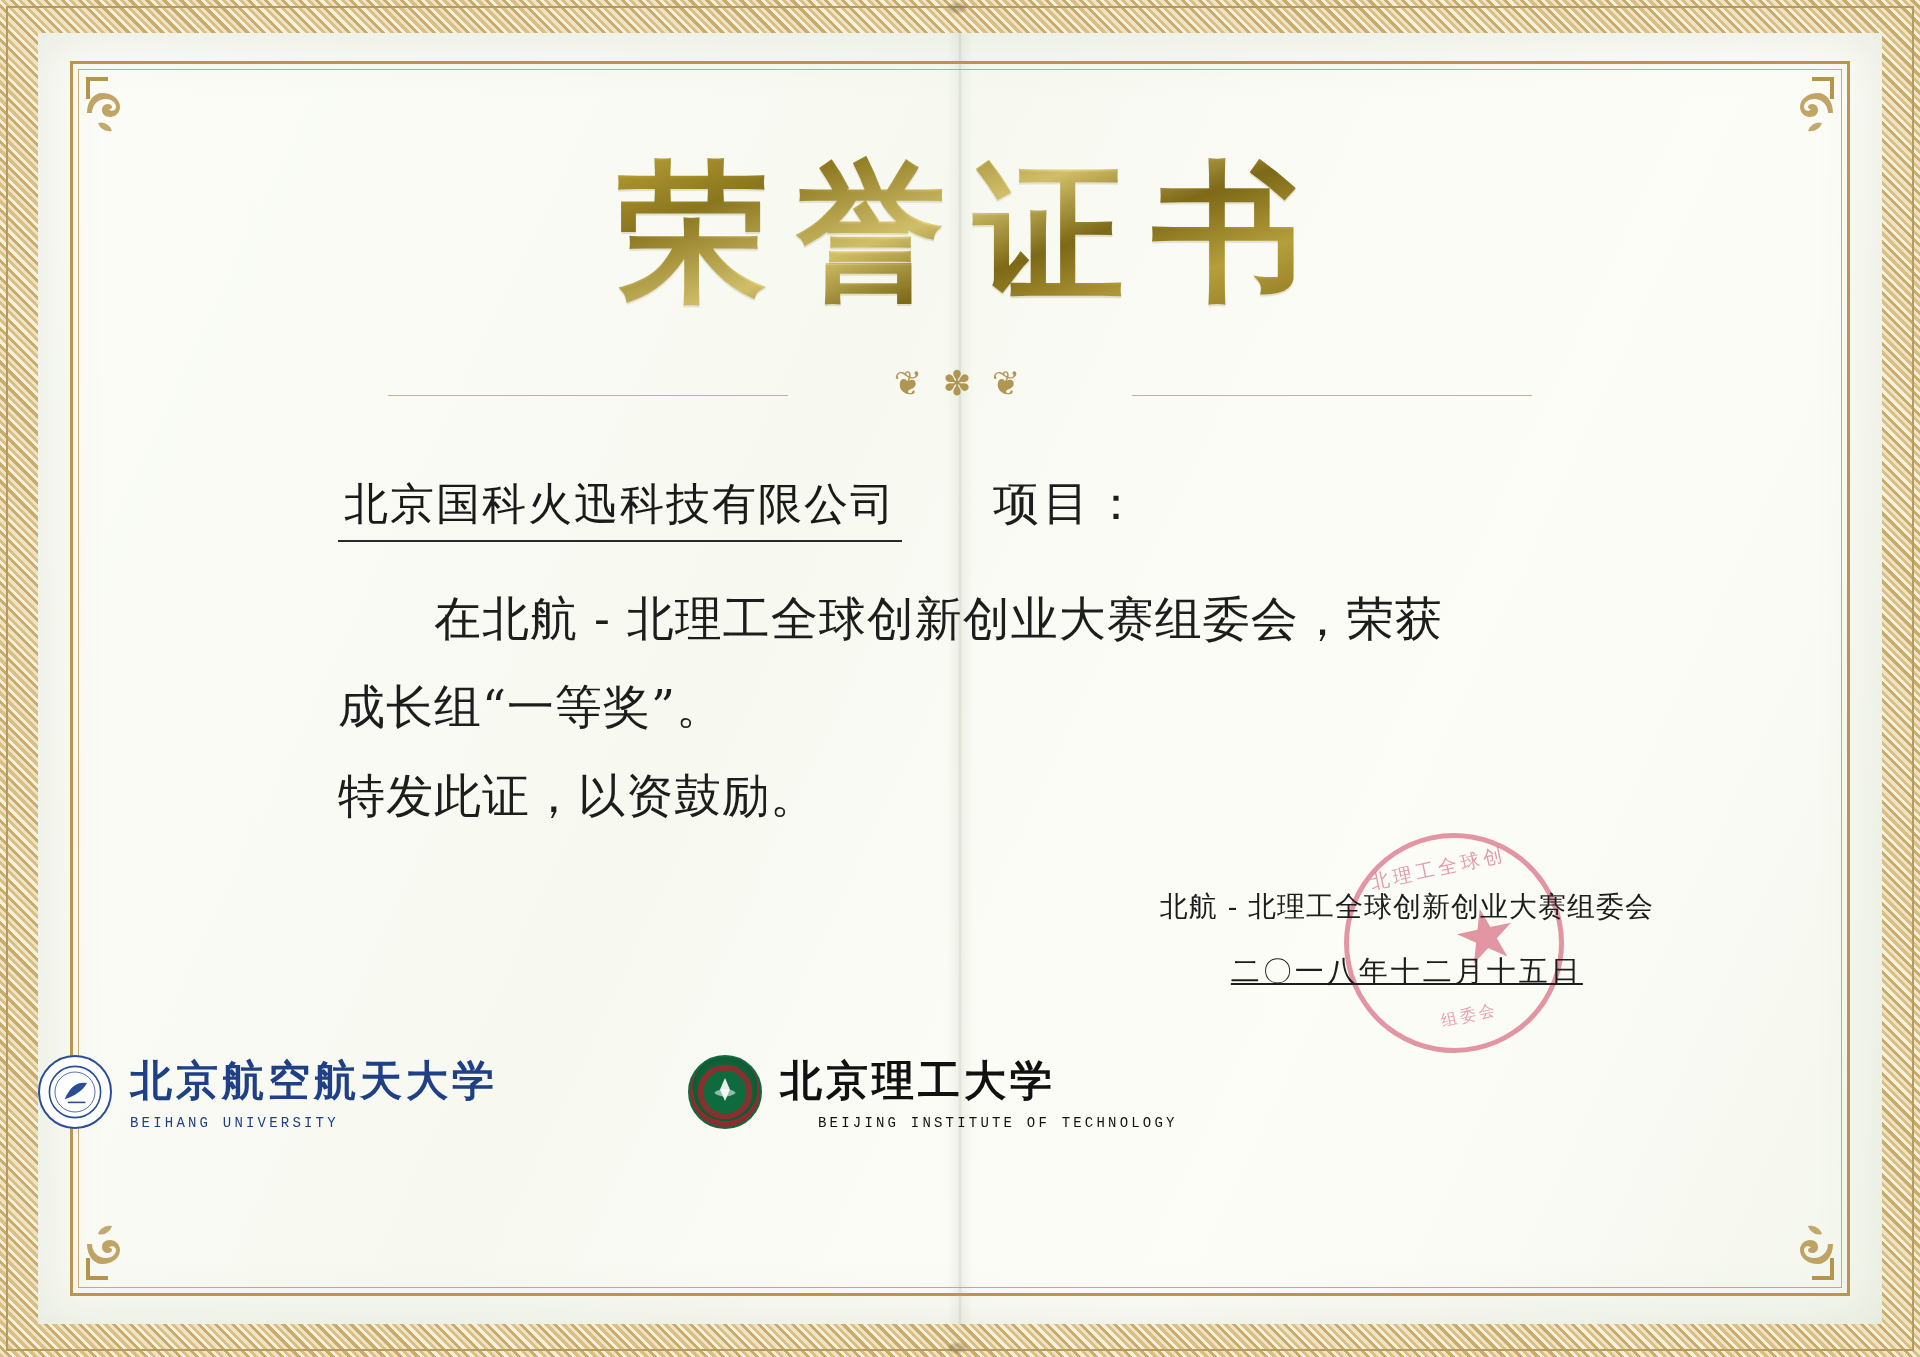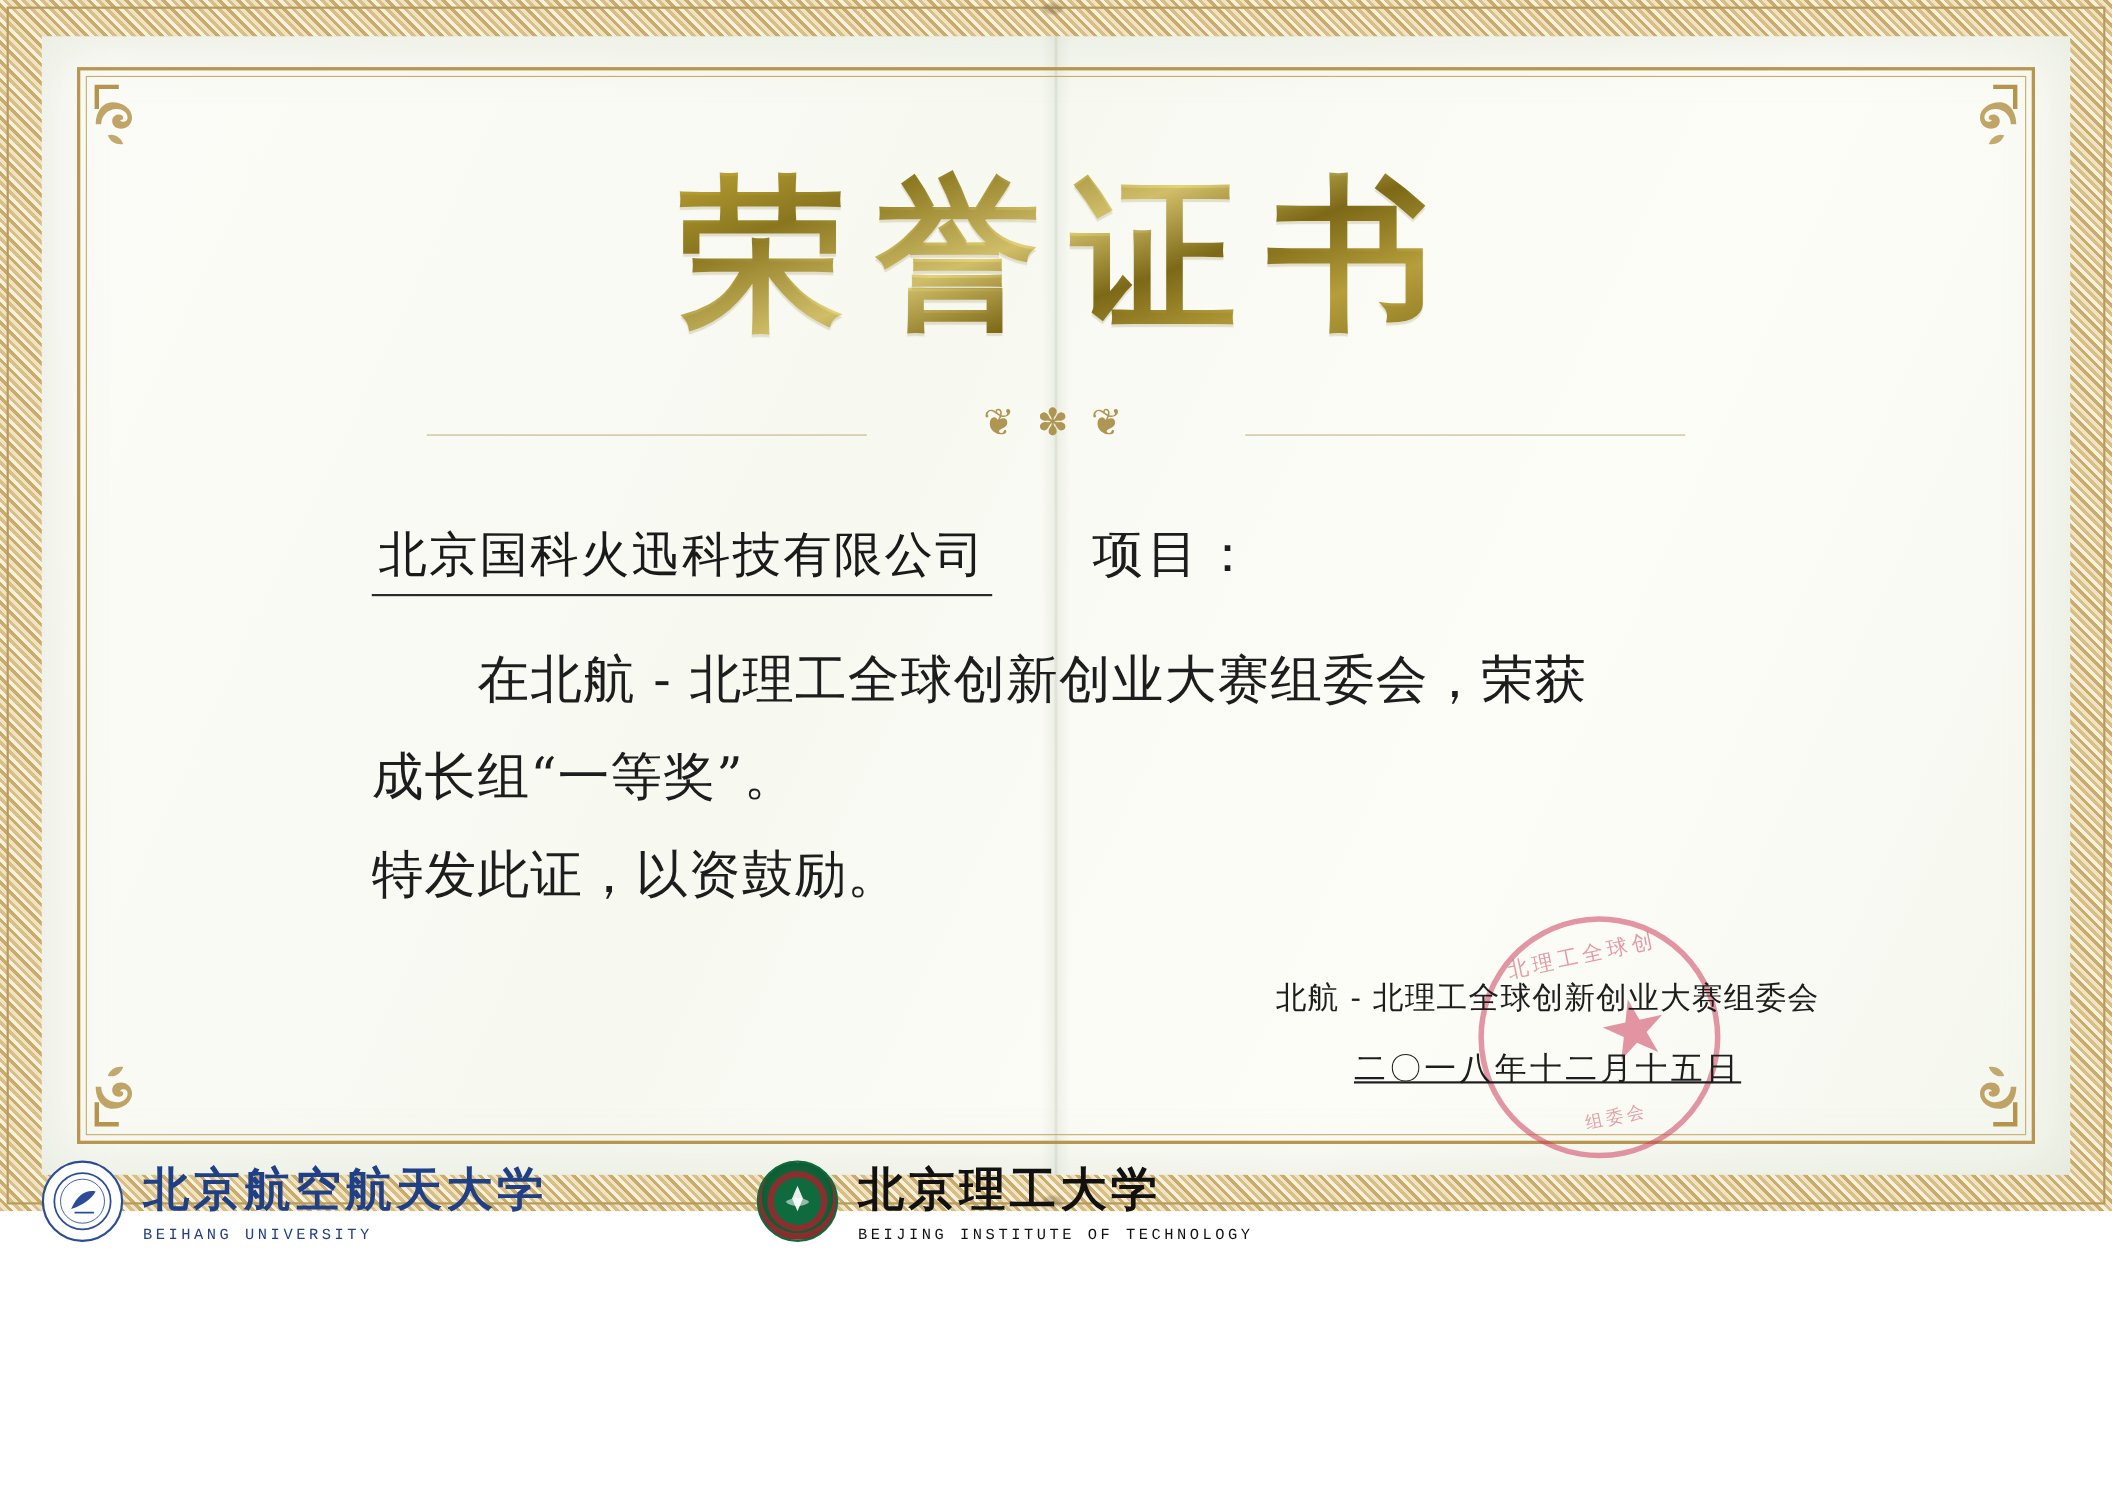--- a/index.html
+++ b/index.html
@@ -18,7 +18,7 @@
   .certificate {
     position: relative;
     width: 1920px;
-    height: 1101px;
+    height: 1357px;
     box-sizing: border-box;
     background:
       repeating-linear-gradient(45deg,

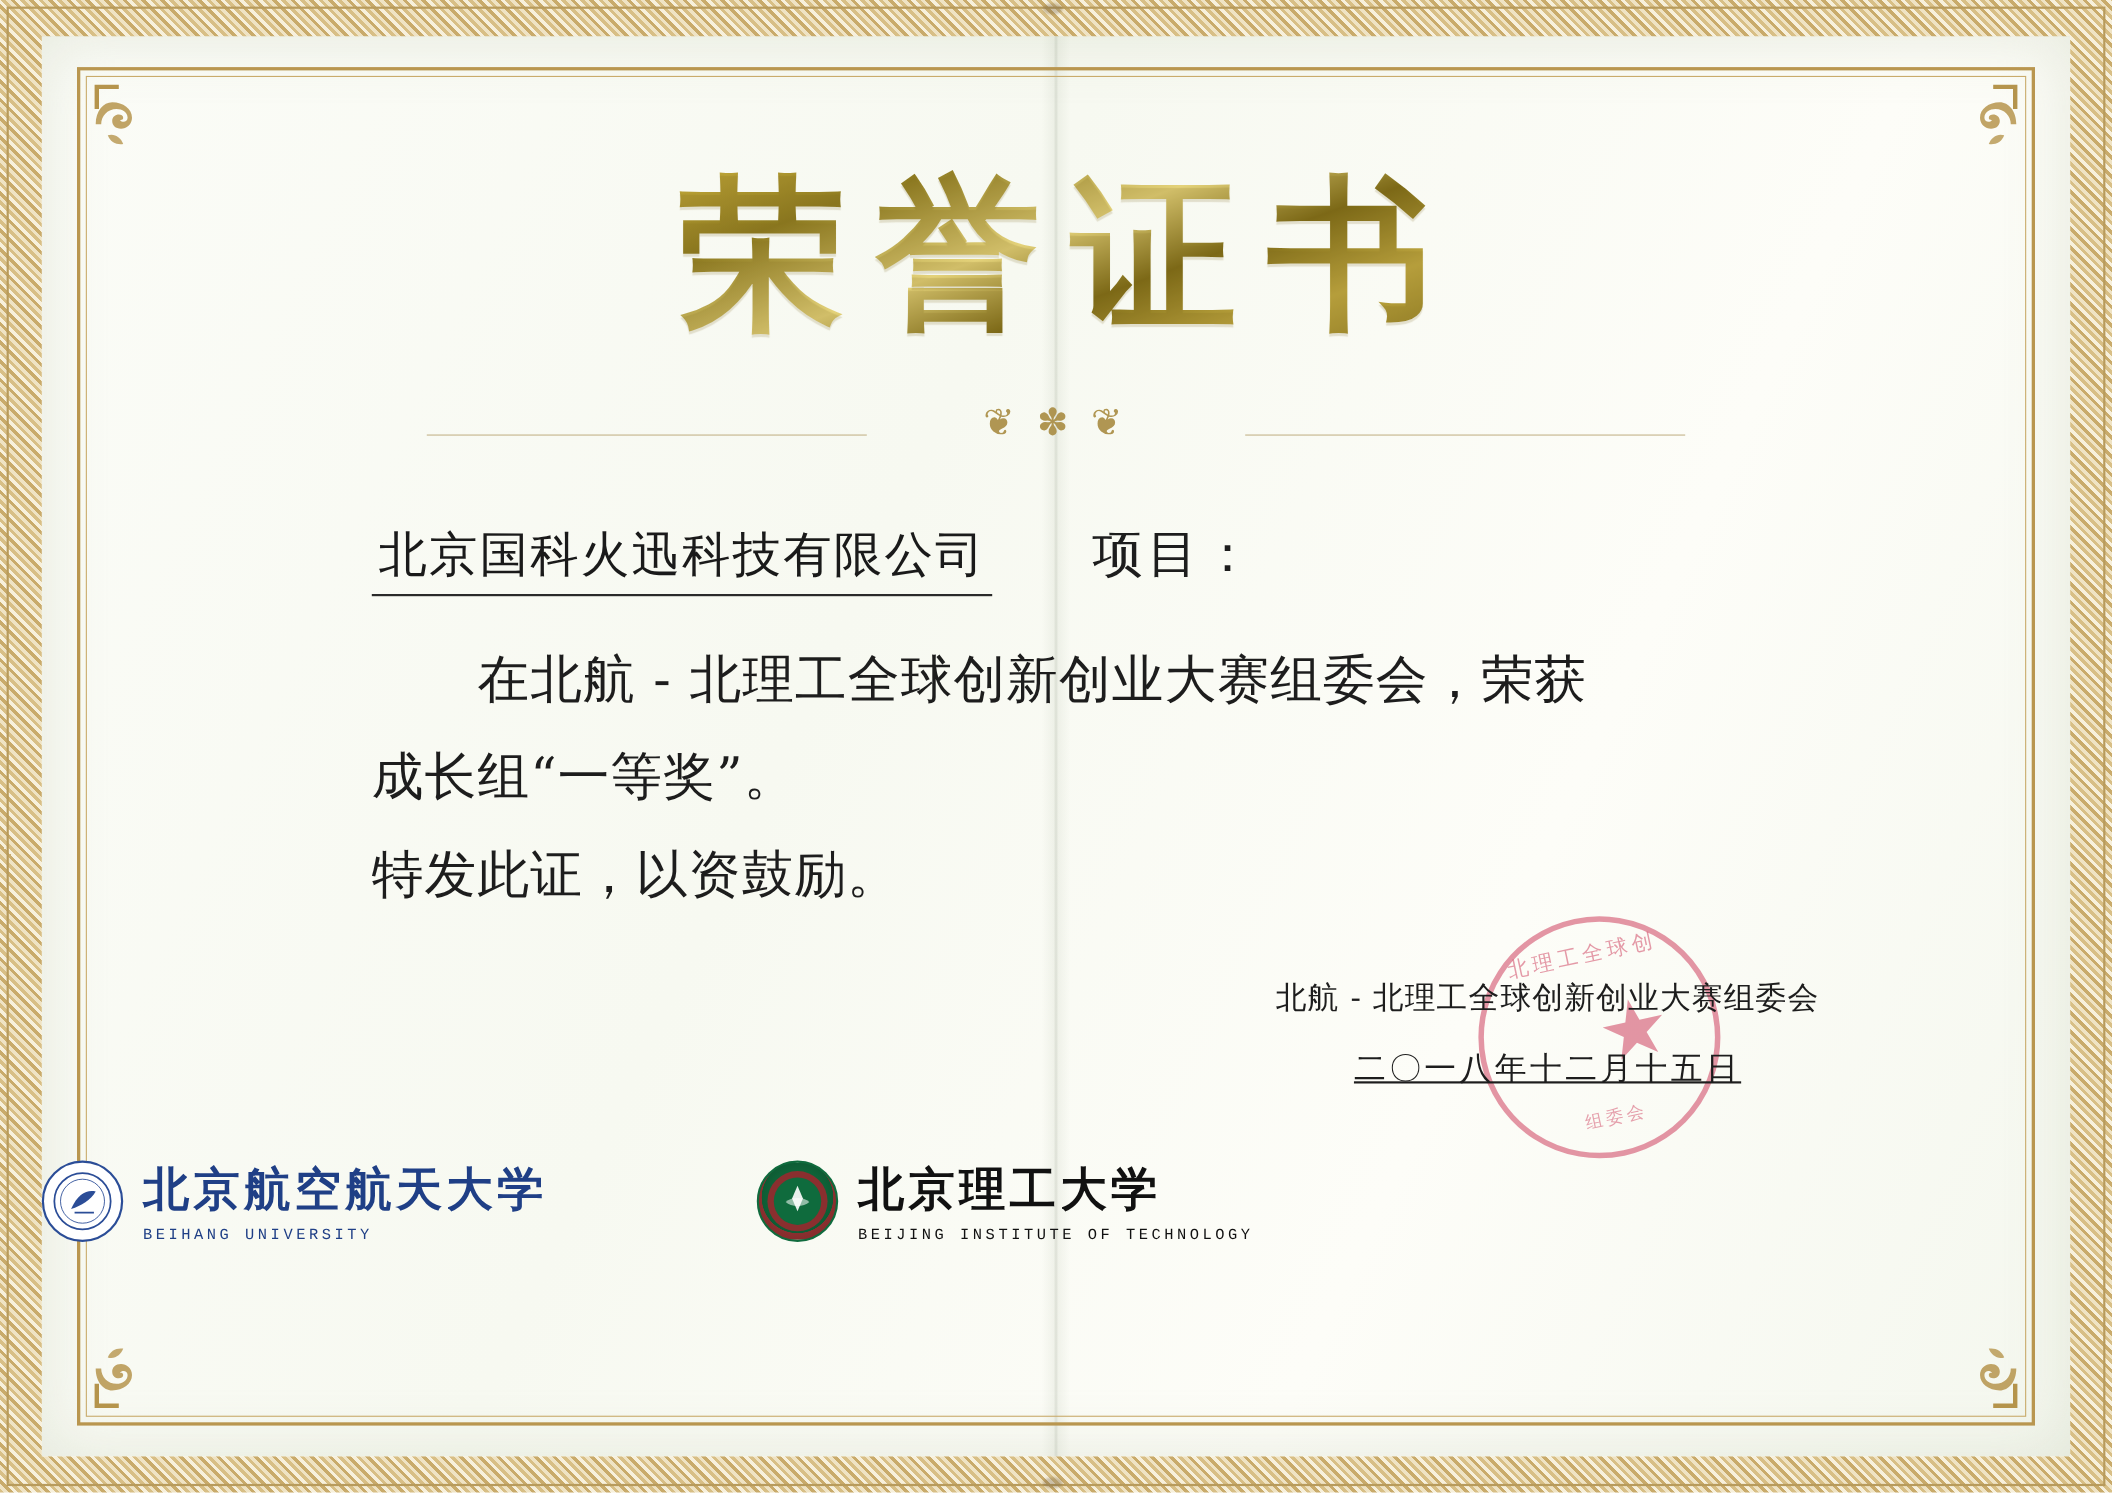--- a/index.html
+++ b/index.html
@@ -275,7 +275,7 @@
     font-family: Liberation Mono, monospace;
   }
   .logo-en.buaa { color: #1f3f86; }
-  .logo-en.bit  { color: #111111; }
+  .logo-en.bit  { color: #111111; margin-left: 38px; }
 
   
   .scuff {

